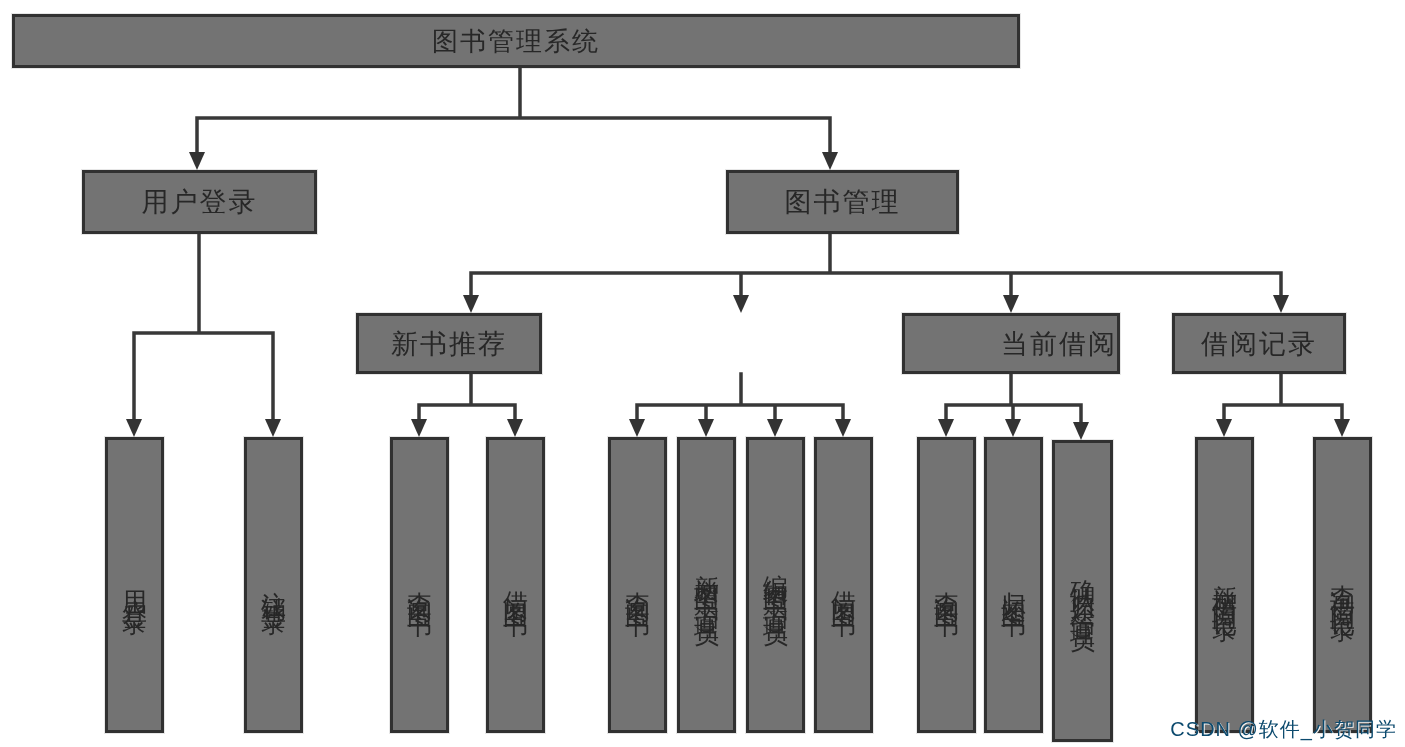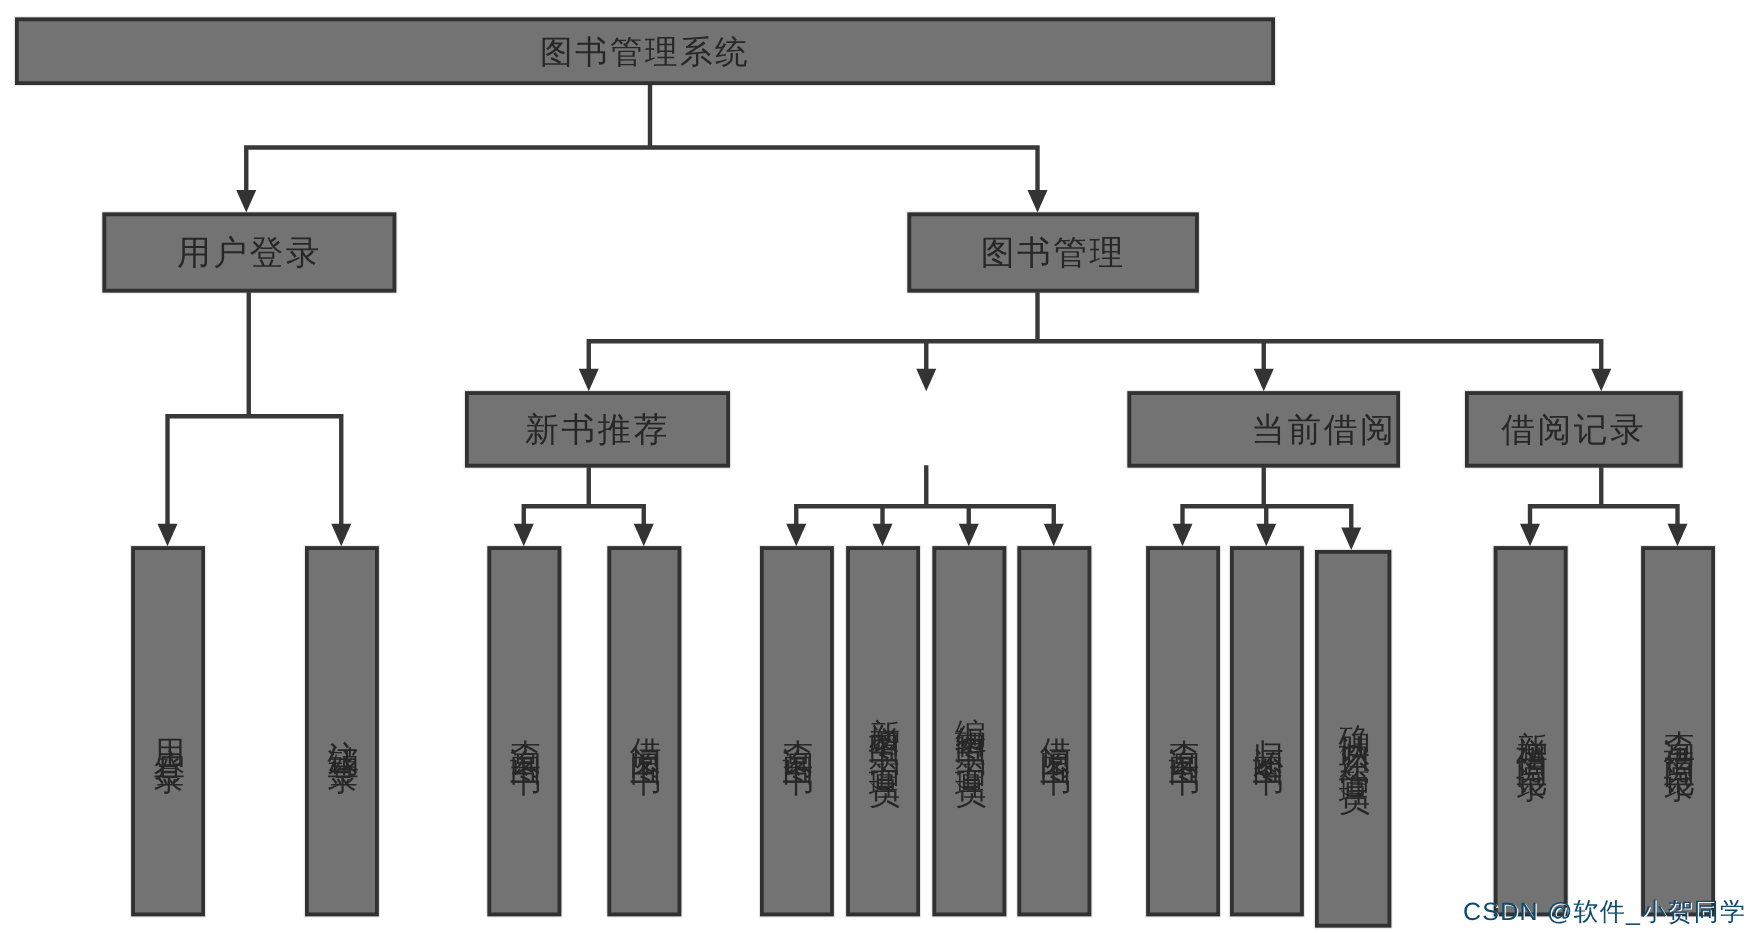--- a/index.html
+++ b/index.html
@@ -125,7 +125,7 @@
     <span>图书管理</span>
   </div>
 
-  <div class="node h-node" style="left:372px; top:313px; width:212px; height:61px;">
+  <div class="node h-node" style="left:356px; top:313px; width:186px; height:61px;">
     <span>新书推荐</span>
   </div>
   <div class="node h-node" style="left:902px; top:313px; width:218px; height:61px;justify-content:flex-end;">

